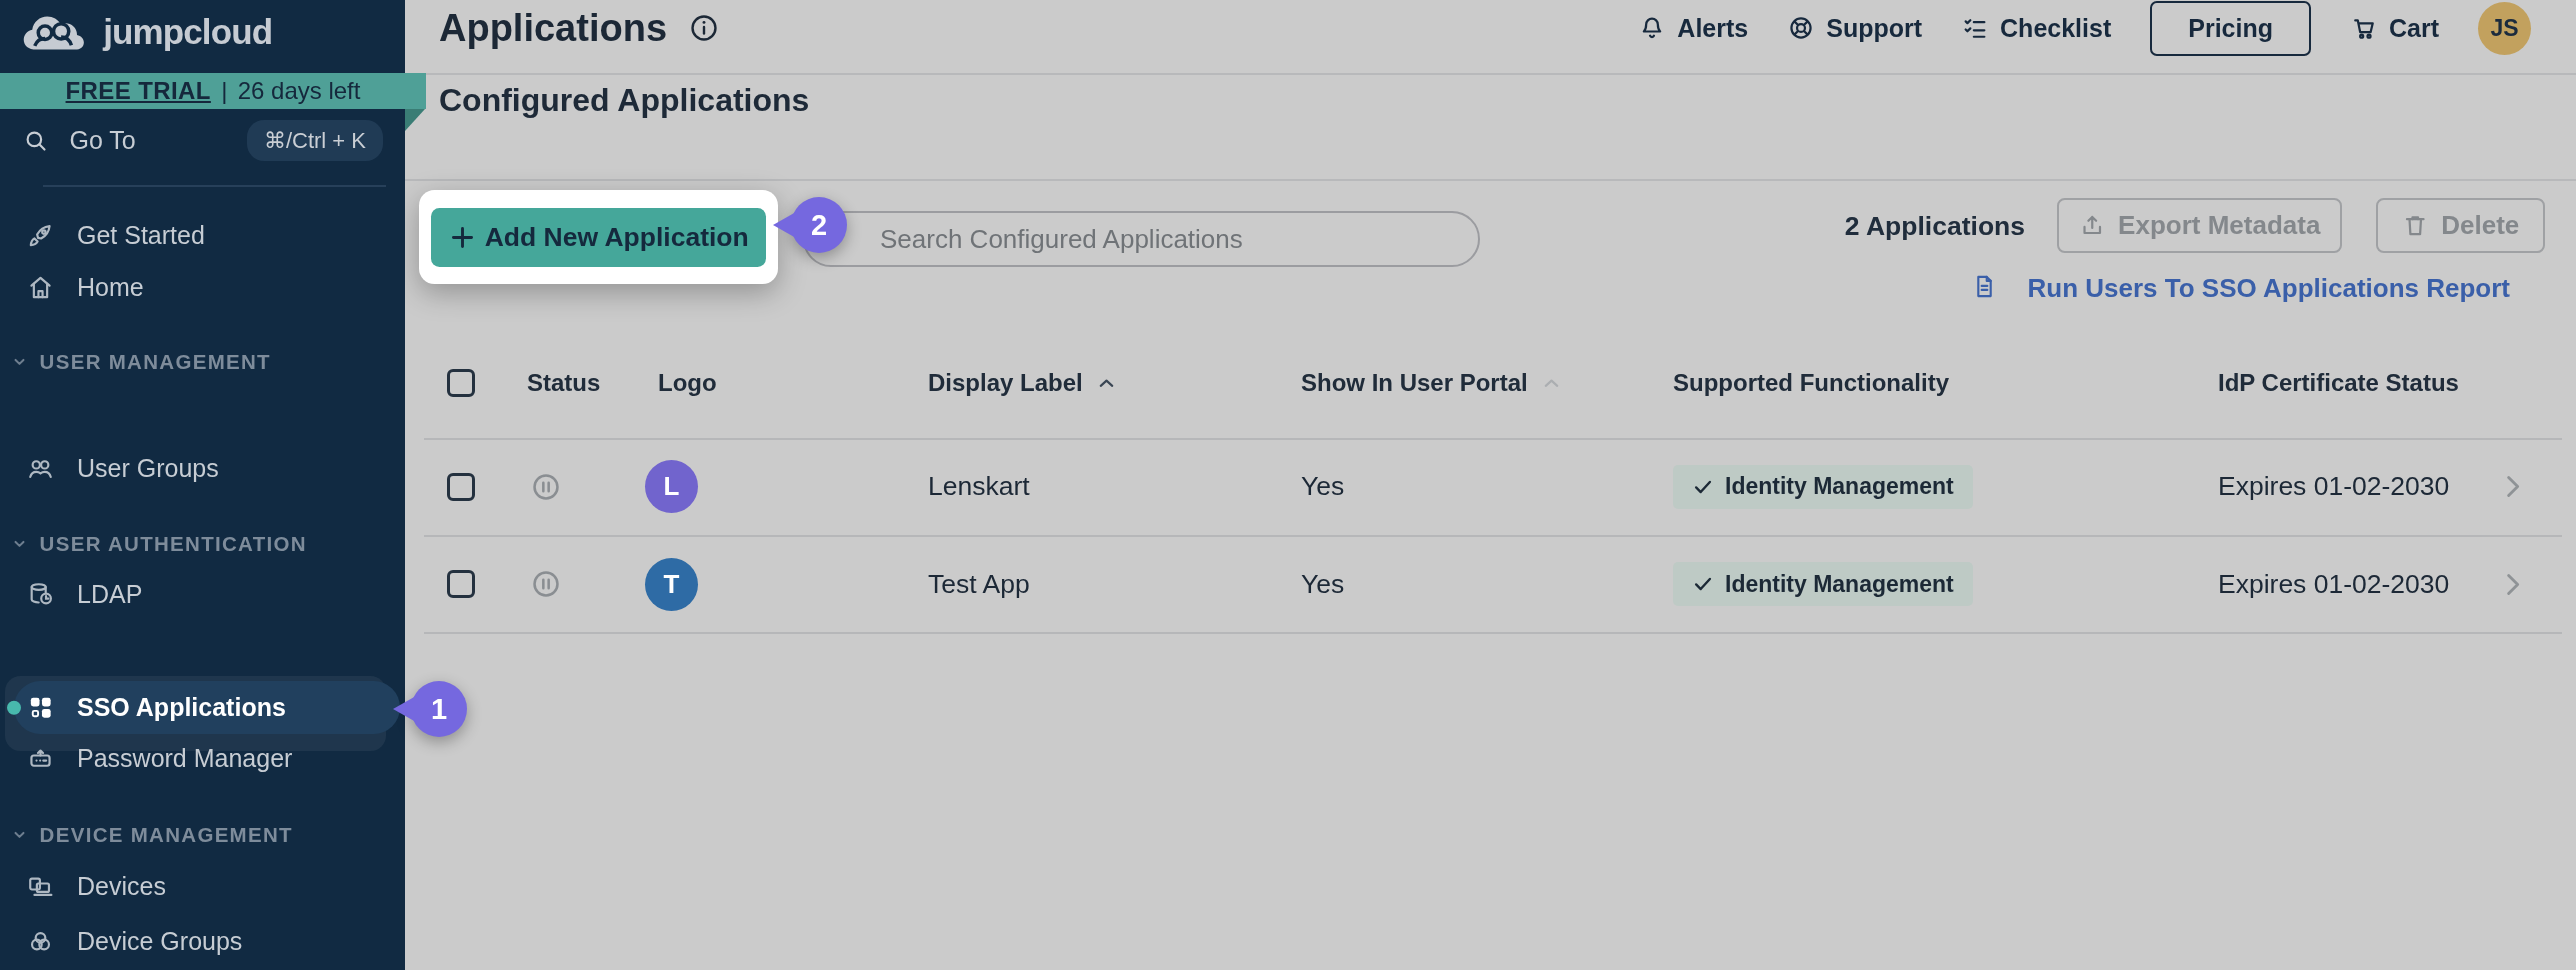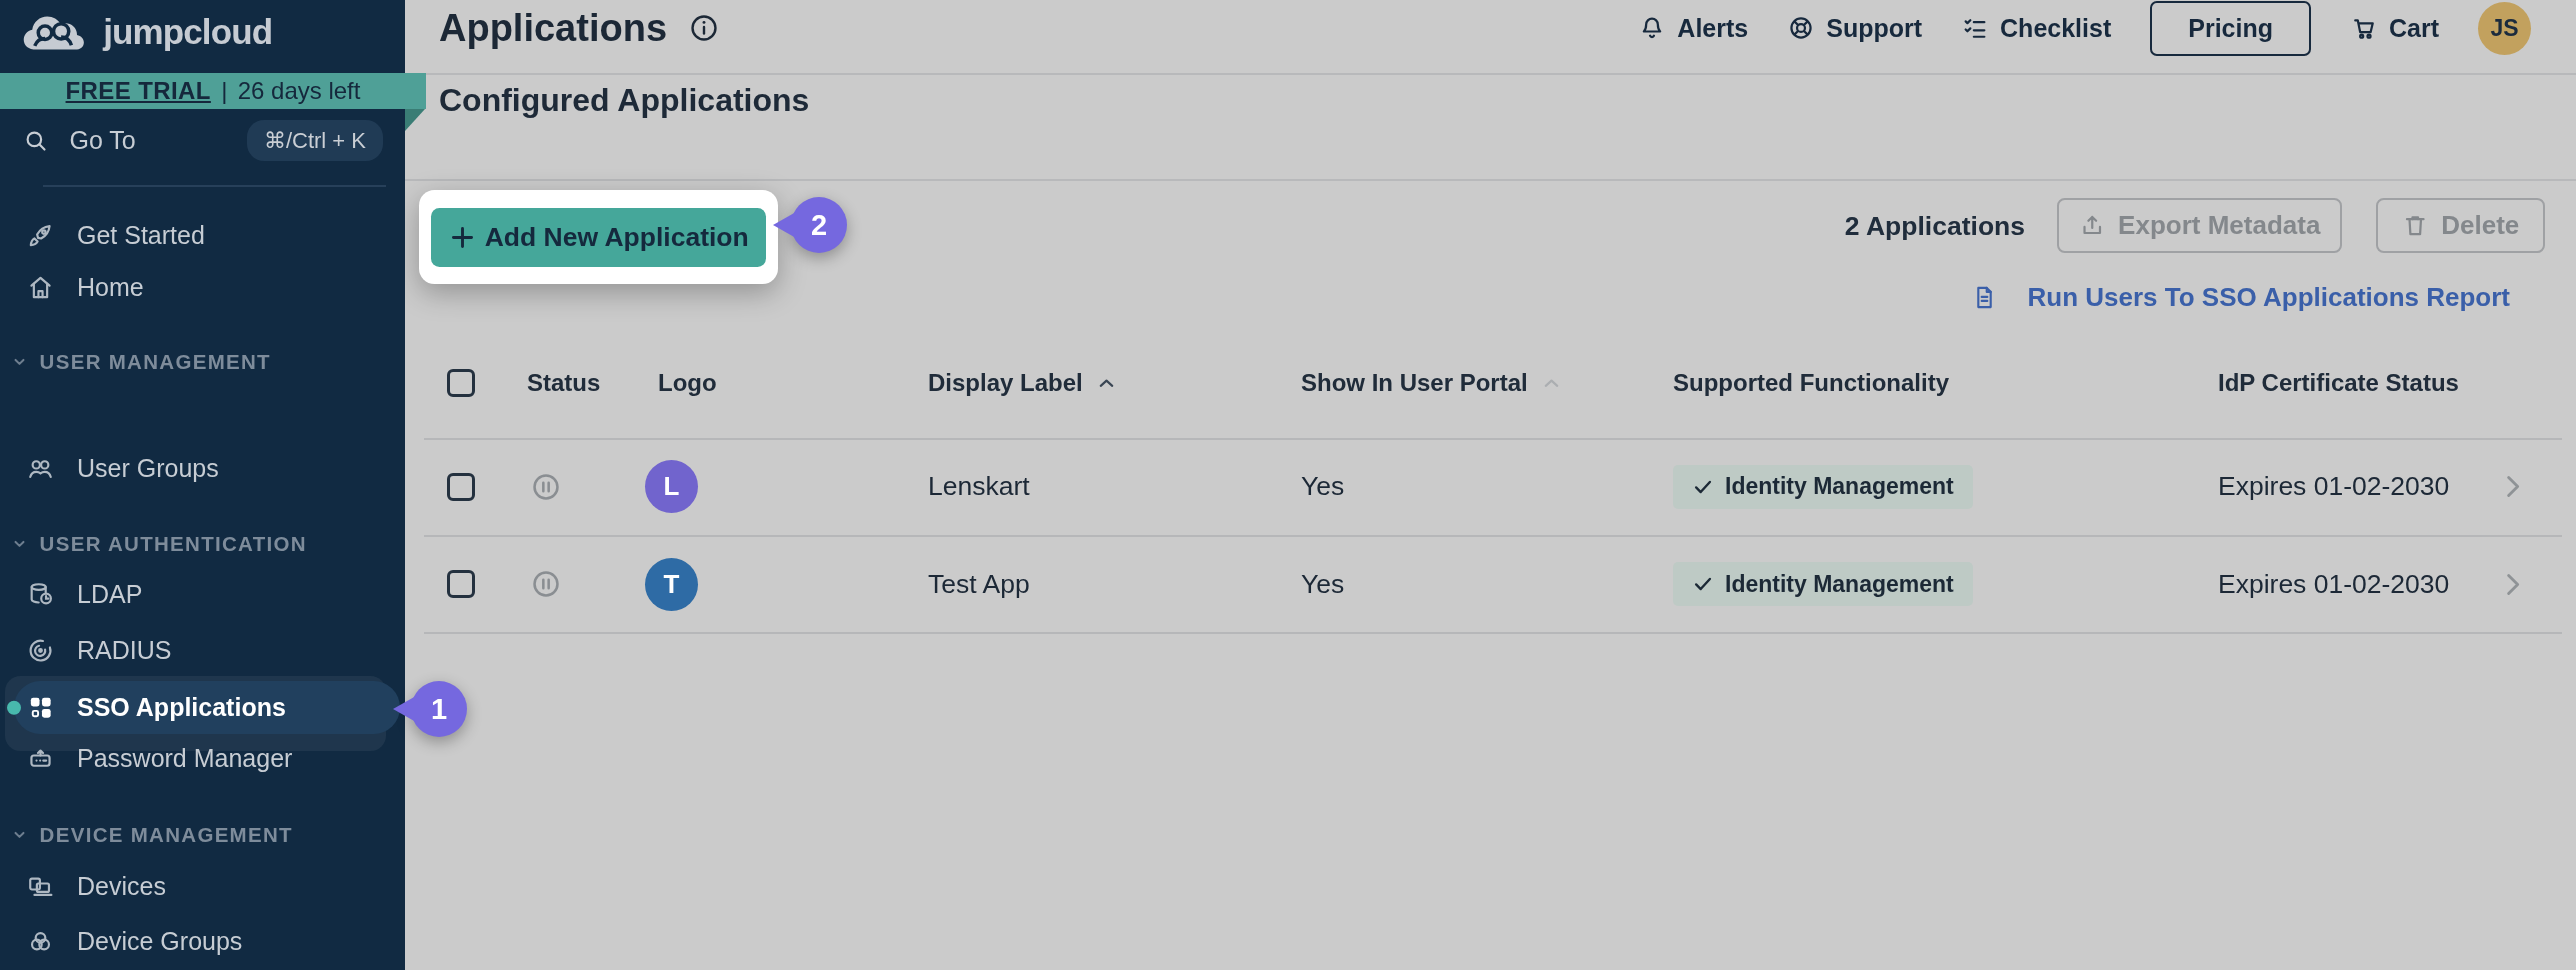--- a/index.html
+++ b/index.html
@@ -333,6 +333,7 @@
     </div>
     <div class="step-badge step2">2</div>
 
+    <input class="search" type="text" placeholder="Search Configured Applications" style="">
 
     <div class="count-label">2 Applications</div>
 

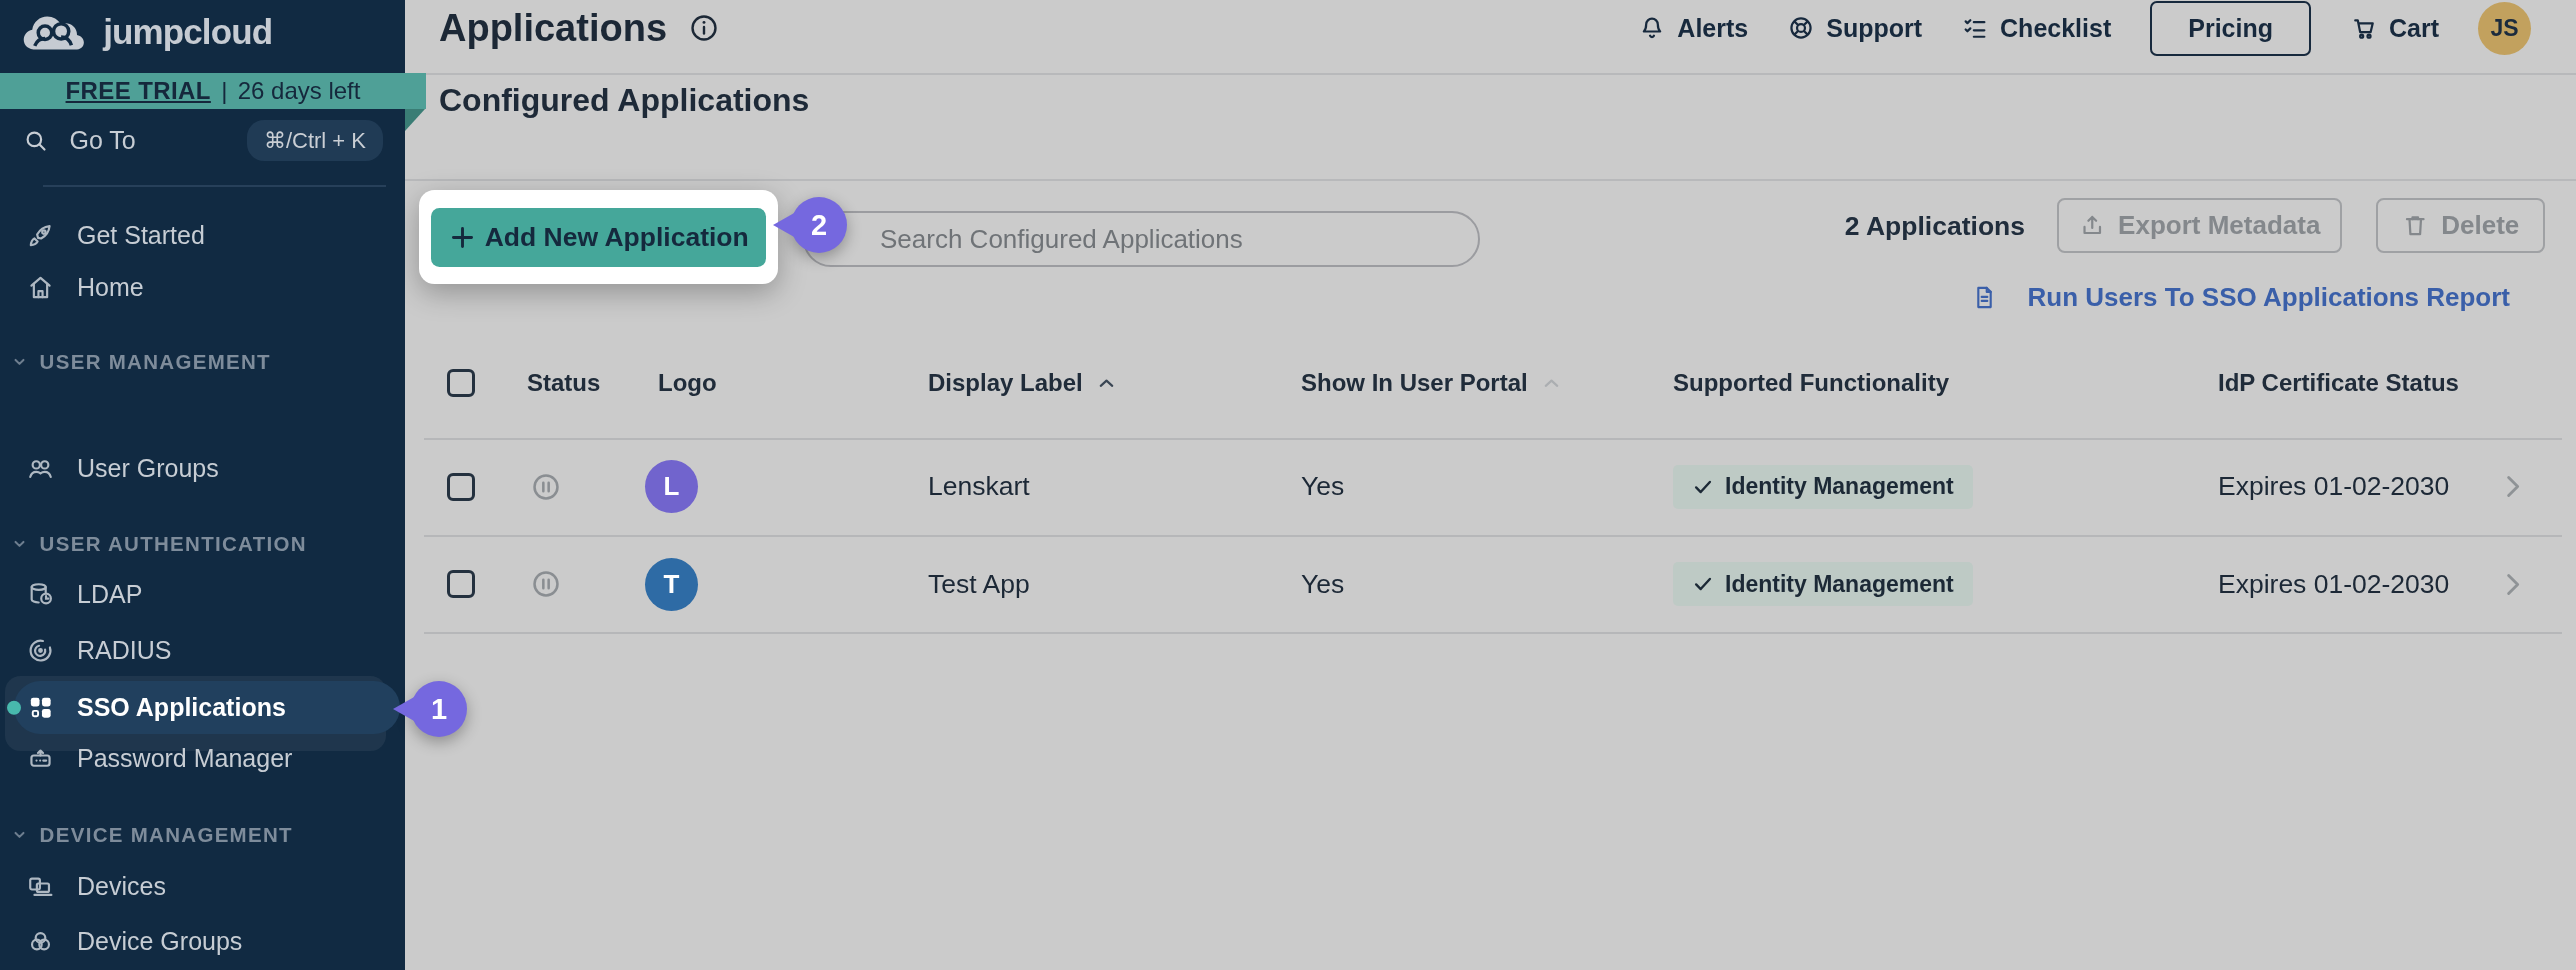--- a/index.html
+++ b/index.html
@@ -56,7 +56,7 @@
   .ghost-btn .bicon{width:26.5px;height:26.5px;}
   .export-btn{left:1652px;width:285px;}
   .delete-btn{left:1971px;width:169px;}
-  .report-link{position:absolute;top:273px;right:66px;height:48px;display:flex;align-items:center;gap:30px;color:var(--link-blue,#3A5FA9);font-size:26px;font-weight:700;cursor:pointer;}
+  .report-link{position:absolute;top:273px;right:66px;height:48px;display:flex;gap:30px;color:var(--link-blue,#3A5FA9);font-size:26px;font-weight:700;cursor:pointer;}
   .report-link .licon{width:27px;height:27px;}
 
   

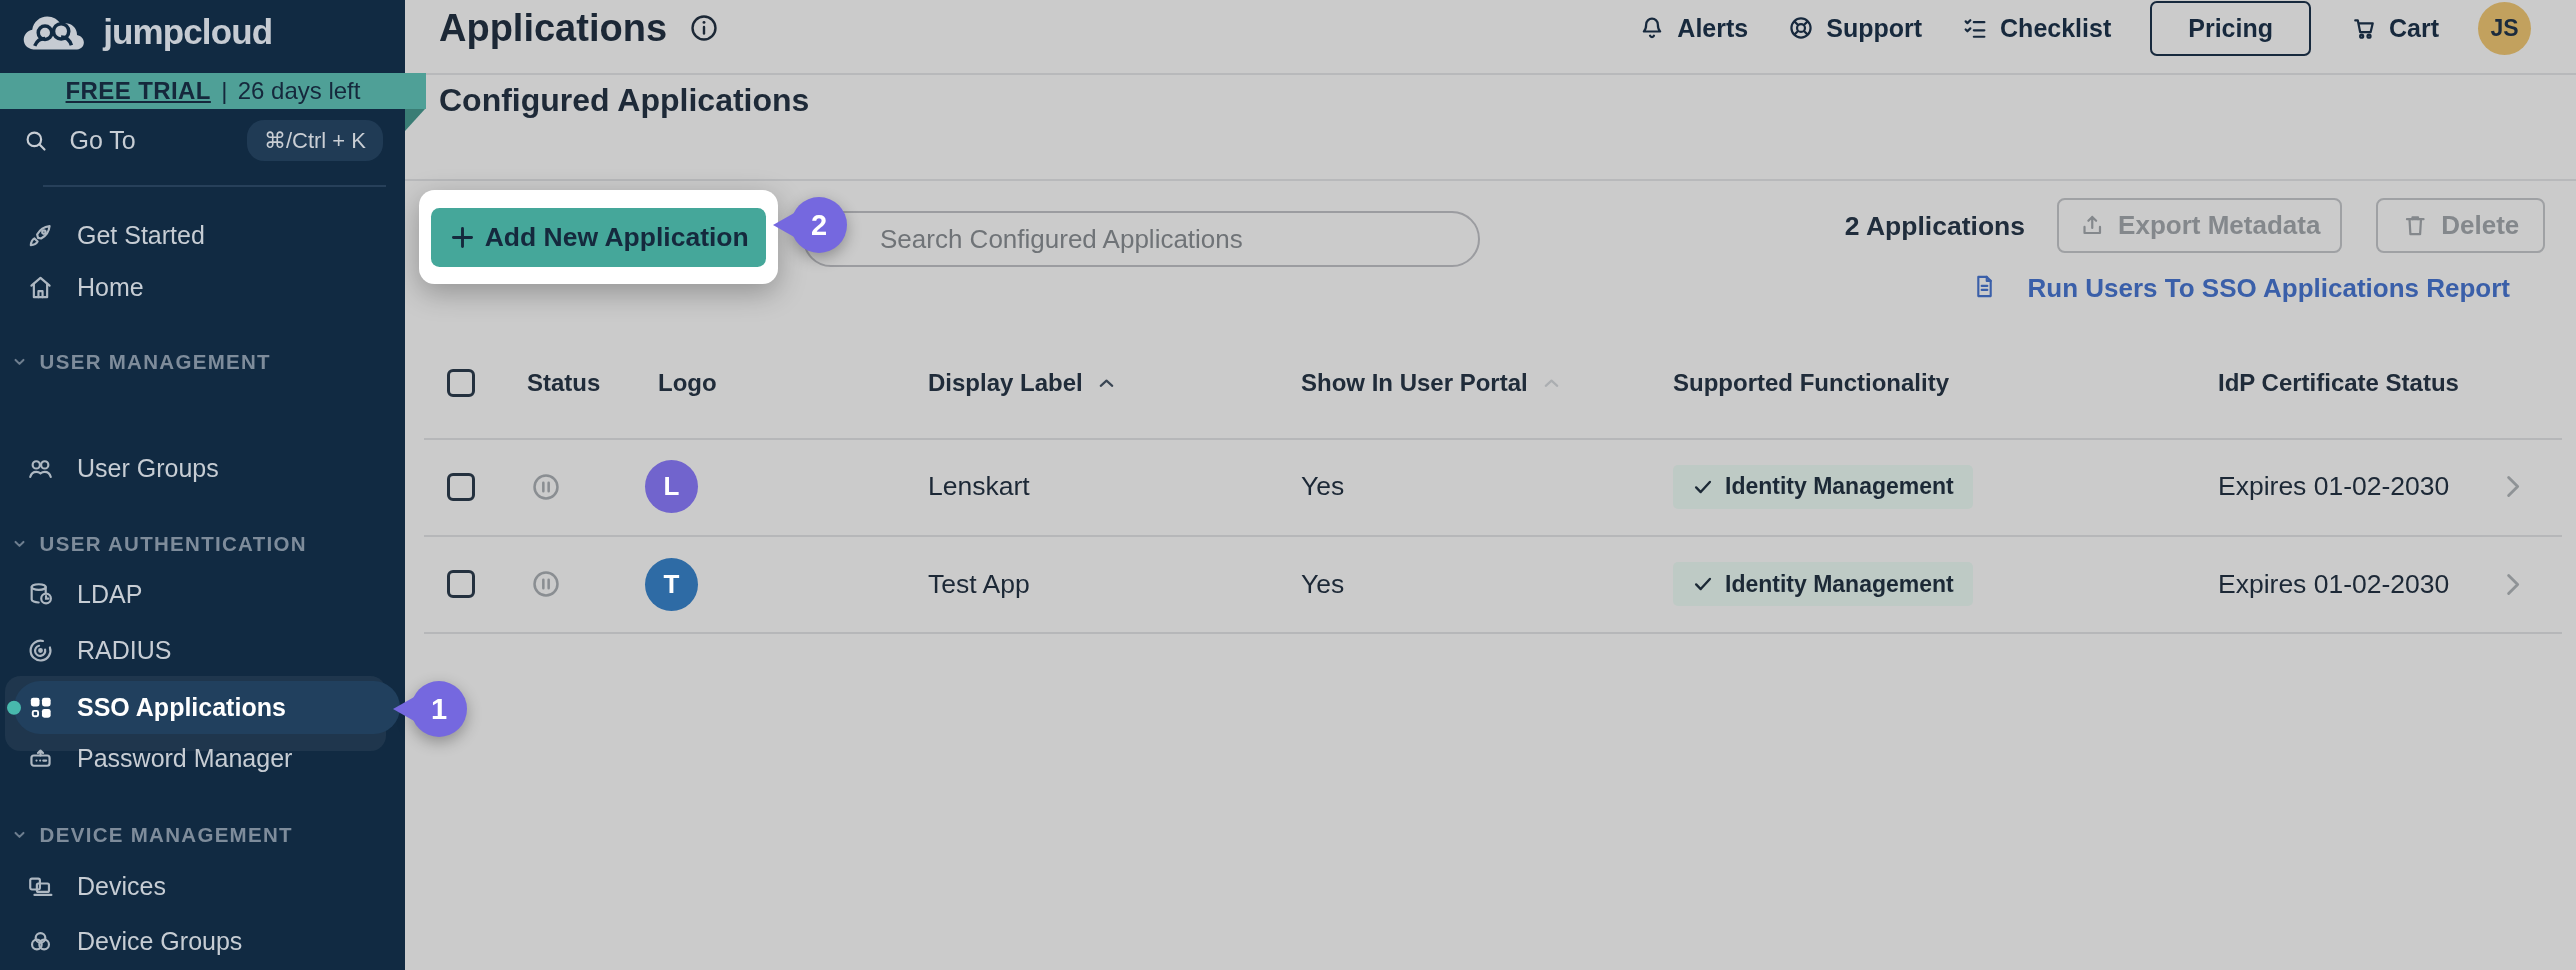--- a/index.html
+++ b/index.html
@@ -188,16 +188,6 @@
       </span>
       <span class="nlabel">LDAP</span>
     </div>
-    <div class="nav-item" style="top:624px;">
-      <span class="nicon">
-        <svg viewBox="0 0 24 24" fill="none" stroke="currentColor" stroke-width="1.8" stroke-linecap="round">
-          <path d="M19.8 9.5A8.2 8.2 0 1 1 14 4.1"></path>
-          <path d="M15.8 11.2a4.2 4.2 0 1 1-5-3.1"></path>
-          <circle cx="12" cy="12" r="1.1" fill="currentColor"></circle>
-        </svg>
-      </span>
-      <span class="nlabel">RADIUS</span>
-    </div>
     <div class="nav-item active" style="top:681px;">
       <span class="active-outer"></span>
       <span class="active-pill"></span>

